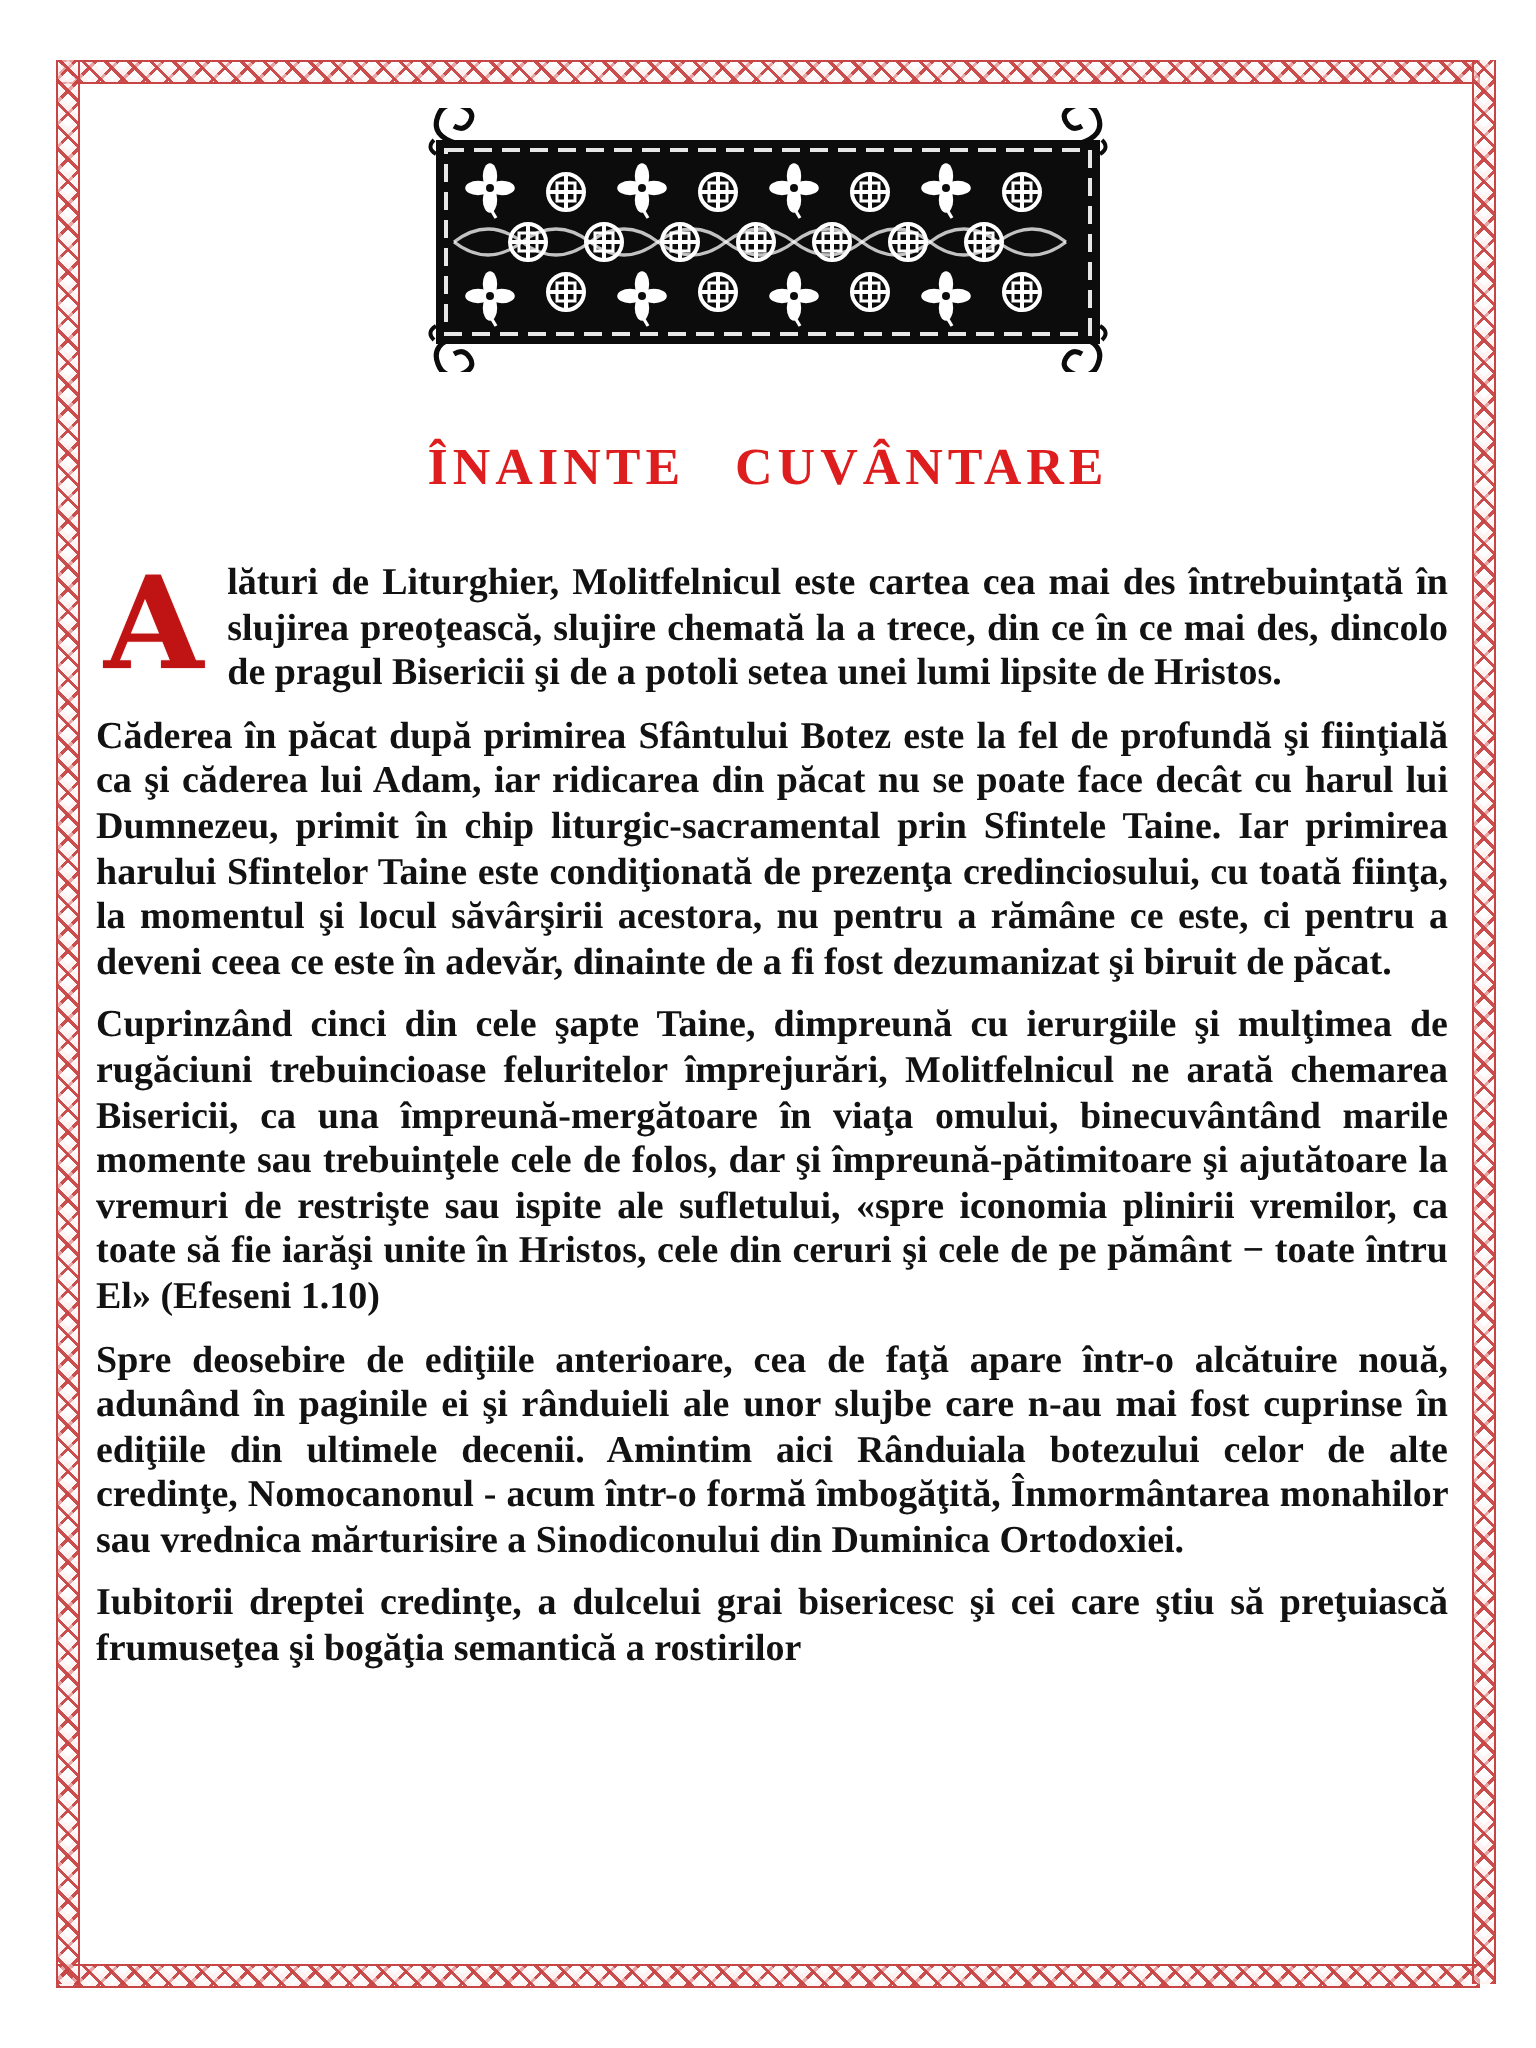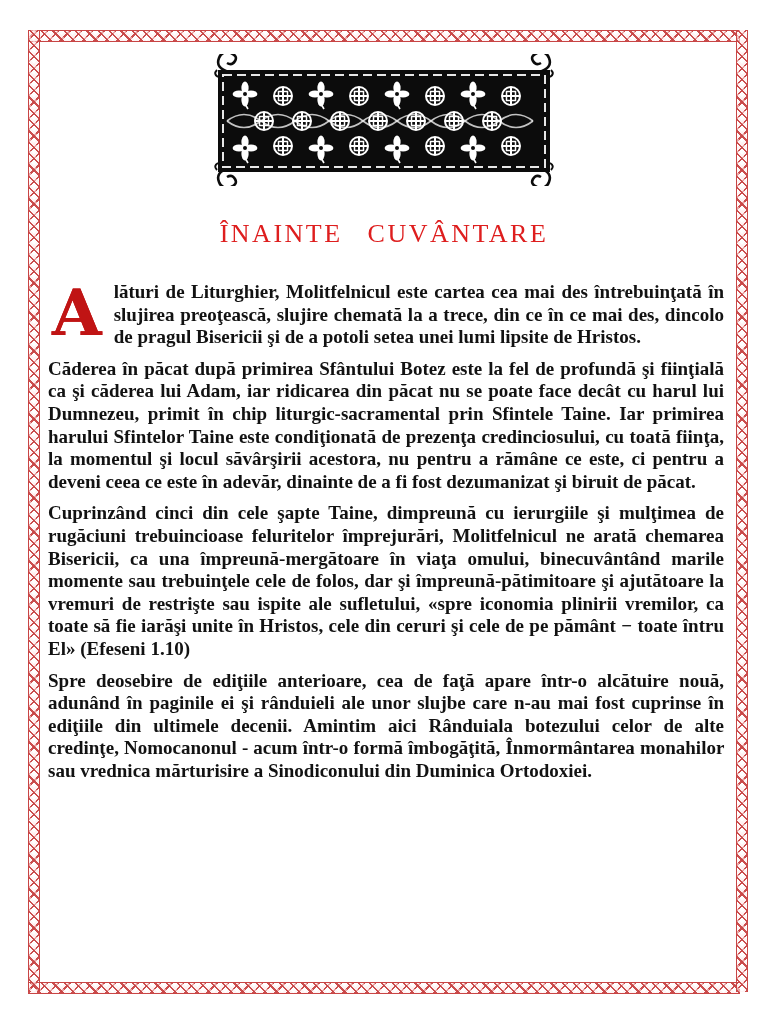--- a/index.html
+++ b/index.html
@@ -37,7 +37,7 @@
   .title{
     position:absolute;top:219px;left:0;width:100%;
     text-align:center;
-    font-size:26px;font-weight:normal;
+    font-size:26px;font-weight:bold;
     letter-spacing:2.5px;word-spacing:16px;
     color:var(--c-title);
   }

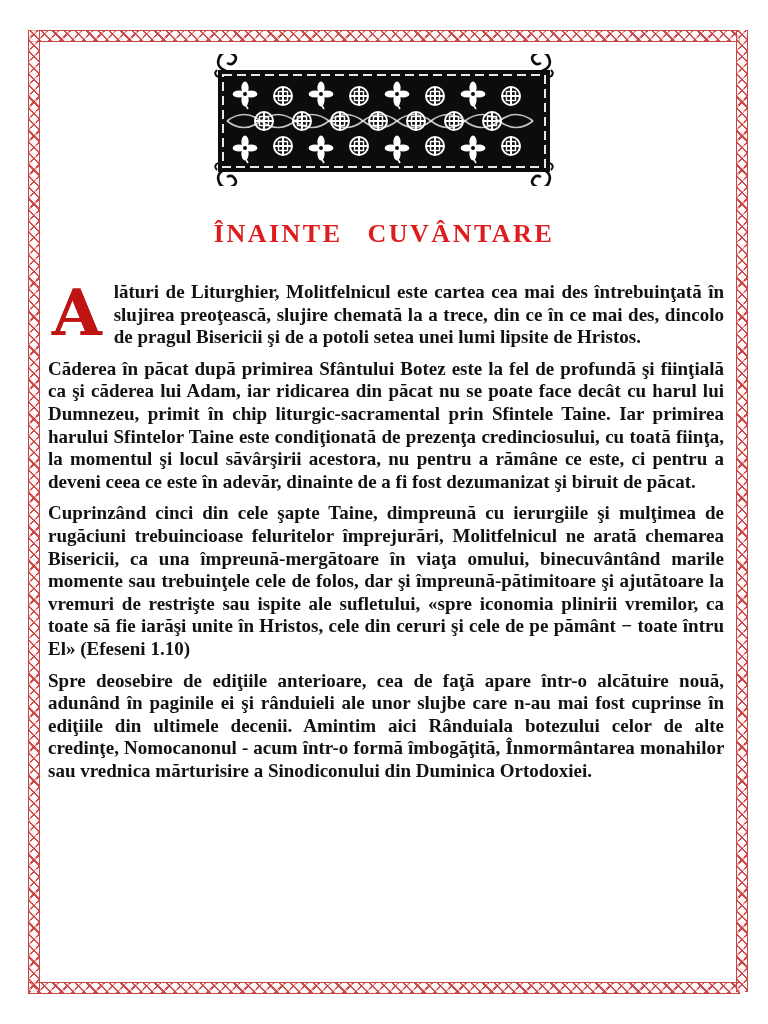--- a/index.html
+++ b/index.html
@@ -144,6 +144,7 @@
     <p><span>Căderea în păcat după primirea Sfântului Botez este la fel de profundă şi fiinţială ca şi căderea lui Adam, iar ridicarea din păcat nu se poate face decât cu harul lui Dumnezeu, primit în chip liturgic-sacramental prin Sfintele Taine. Iar primirea harului Sfintelor Taine este condiţionată de prezenţa credinciosului, cu toată fiinţa, la momentul şi locul săvârşirii acestora, nu pentru a rămâne ce este, ci pentru a deveni ceea ce este în adevăr, dinainte de a fi fost dezumanizat şi biruit de păcat.</span></p>
     <p><span>Cuprinzând cinci din cele şapte Taine, dimpreună cu ierurgiile şi mulţimea de rugăciuni trebuincioase feluritelor împrejurări, Molitfelnicul ne arată chemarea Bisericii, ca una împreună-mergătoare în viaţa omului, binecuvântând marile momente sau trebuinţele cele de folos, dar şi împreună-pătimitoare şi ajutătoare la vremuri de restrişte sau ispite ale sufletului, </span><span class="it">«spre iconomia plinirii vremilor, ca toate să fie iarăşi unite în Hristos, cele din ceruri şi cele de pe pământ − toate întru El» (Efeseni 1.10)</span></p>
     <p><span>Spre deosebire de ediţiile anterioare, cea de faţă apare într-o alcătuire nouă, adunând în paginile ei şi rânduieli ale unor slujbe care n-au mai fost cuprinse în ediţiile din ultimele decenii. Amintim aici </span><span class="it">Rânduiala botezului celor de alte credinţe</span><span>, </span><span class="it">Nomocanonul</span><span> - acum într-o formă îmbogăţită, </span><span class="it">Înmormântarea monahilor</span><span> sau vrednica mărturisire a </span><span class="it">Sinodiconului din Duminica Ortodoxiei</span><span>.</span></p>
+    <p><span>Iubitorii dreptei credinţe, a dulcelui grai bisericesc şi cei care ştiu să preţuiască frumuseţea şi bogăţia semantică a rostirilor</span></p>
   </div>
 
 </body></html>

